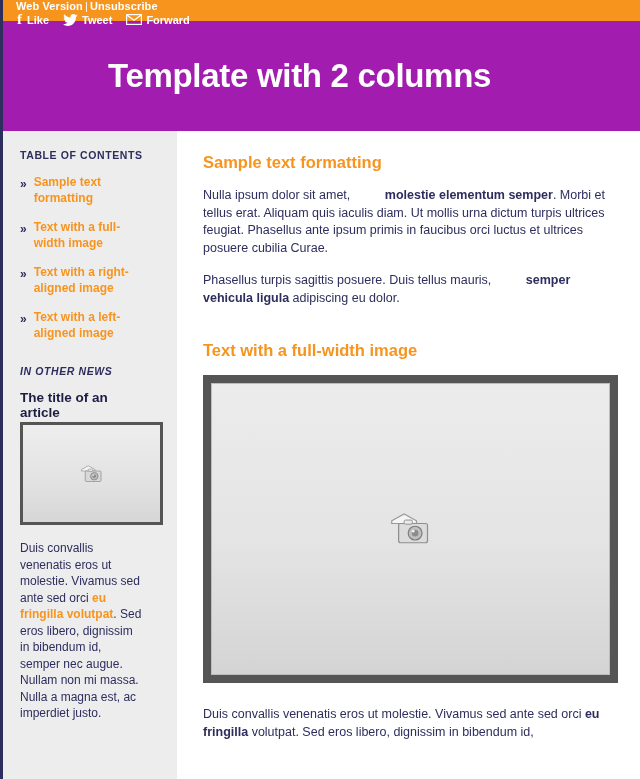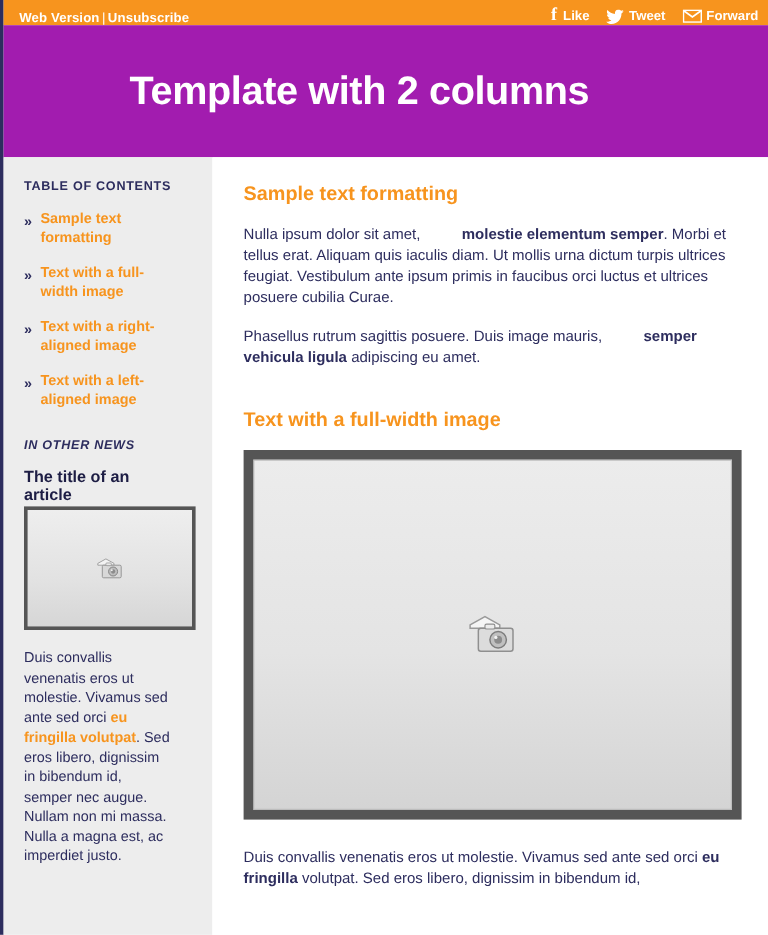--- a/index.html
+++ b/index.html
@@ -27,10 +27,11 @@
     height: 21px;
     background: #f7941e;
     display: flex;
-    align-items: flex-end;
+    align-items: flex-start;
     justify-content: space-between;
     padding: 0 8px 0 13px;
     box-sizing: border-box;
+    flex-direction: column;
   }
   .topbar-left {
     font-size: 11px;

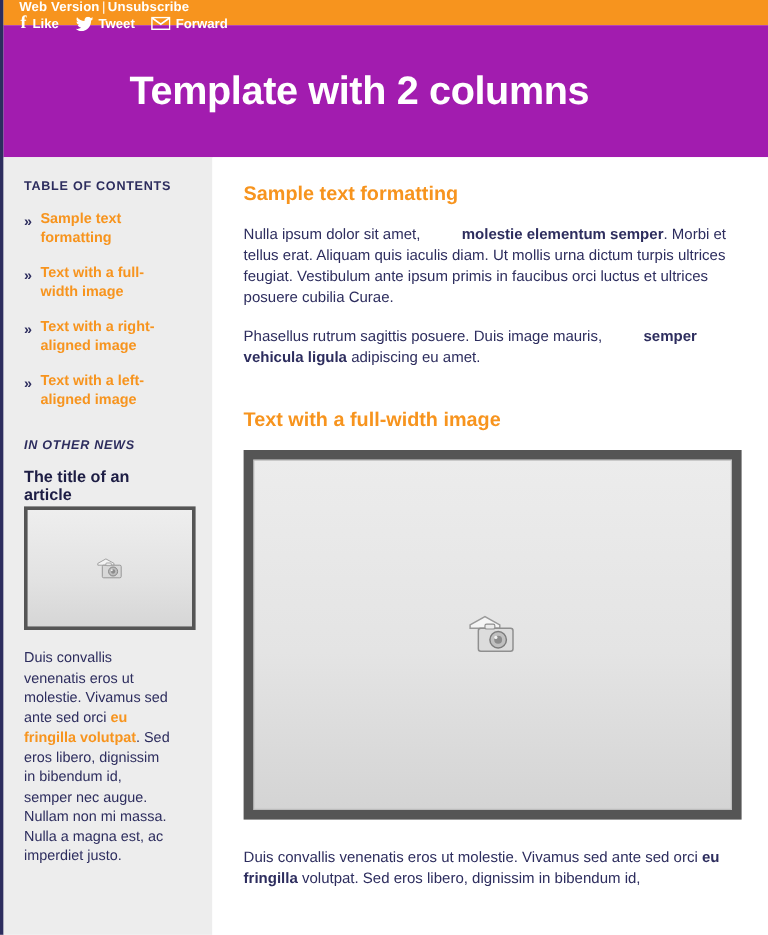--- a/index.html
+++ b/index.html
@@ -317,7 +317,7 @@
 
       <h2 class="sec-title">Sample text formatting</h2>
 
-      <p class="body-p"><span>Nulla ipsum dolor sit amet, </span><b>molestie elementum semper</b><span>. Morbi et tellus erat. Aliquam quis iaculis diam. Ut mollis urna dictum turpis ultrices feugiat. Vestibulum ante ipsum primis in faucibus orci luctus et ultrices posuere cubilia Curae.</span></p>
+      <p class="body-p"><span>Nulla ipsum dolor sit amet, </span><b>molestie elementum semper</b><span>. Morbi et tellus erat. Aliquam quis iaculis diam. Ut mollis urna dictum turpis ultrices feugiat. Phasellus ante ipsum primis in faucibus orci luctus et ultrices posuere cubilia Curae.</span></p>
 
       <p class="body-p"><span>Phasellus rutrum sagittis posuere. Duis image mauris, </span><b>semper vehicula ligula</b><span> adipiscing eu amet.</span></p>
 

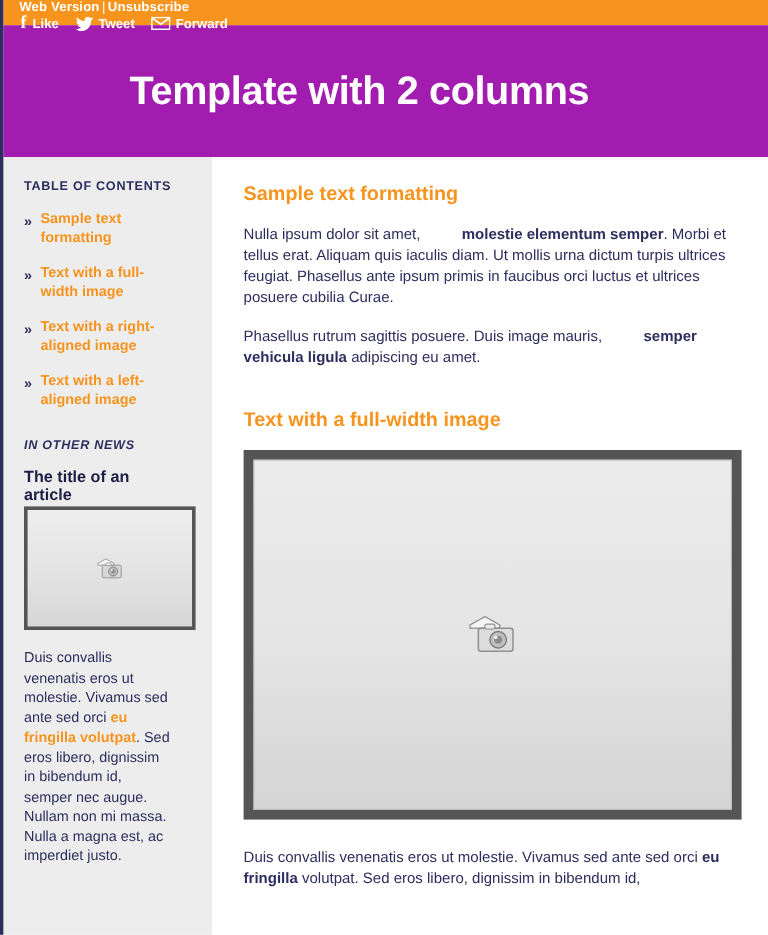--- a/index.html
+++ b/index.html
@@ -319,7 +319,7 @@
 
       <p class="body-p"><span>Nulla ipsum dolor sit amet, </span><b>molestie elementum semper</b><span>. Morbi et tellus erat. Aliquam quis iaculis diam. Ut mollis urna dictum turpis ultrices feugiat. Phasellus ante ipsum primis in faucibus orci luctus et ultrices posuere cubilia Curae.</span></p>
 
-      <p class="body-p"><span>Phasellus rutrum sagittis posuere. Duis image mauris, </span><b>semper vehicula ligula</b><span> adipiscing eu amet.</span></p>
+      <p class="body-p"><span>Phasellus turpis sagittis posuere. Duis tellus mauris, </span><b>semper vehicula ligula</b><span> adipiscing eu amet.</span></p>
 
       <h2 class="sec-title spaced">Text with a full-width image</h2>
 

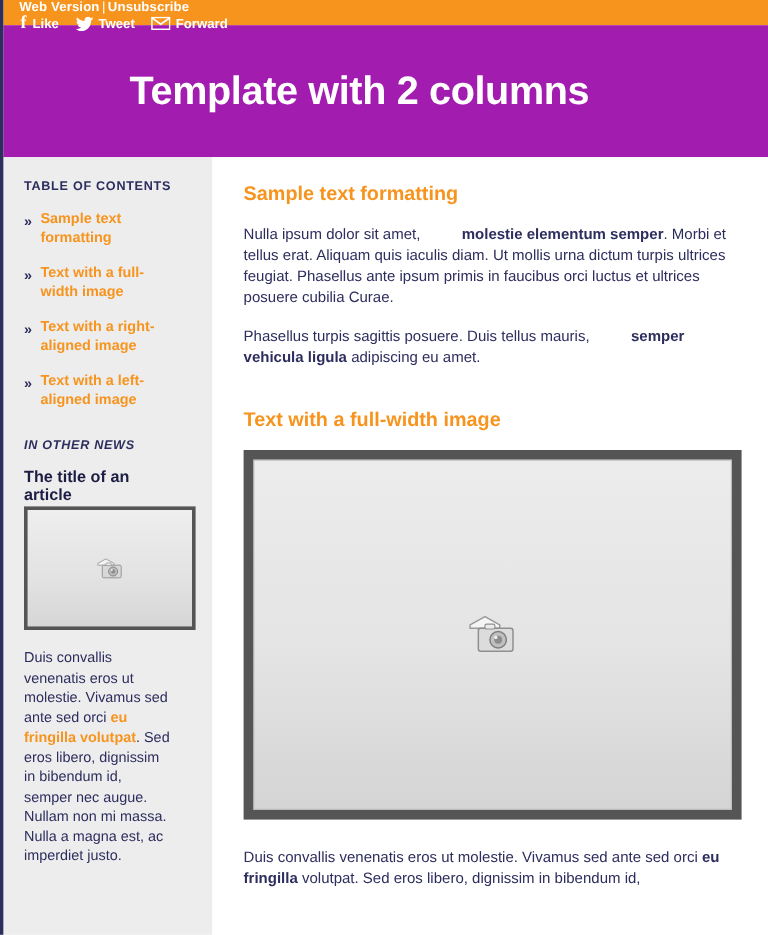--- a/index.html
+++ b/index.html
@@ -319,7 +319,7 @@
 
       <p class="body-p"><span>Nulla ipsum dolor sit amet, </span><b>molestie elementum semper</b><span>. Morbi et tellus erat. Aliquam quis iaculis diam. Ut mollis urna dictum turpis ultrices feugiat. Phasellus ante ipsum primis in faucibus orci luctus et ultrices posuere cubilia Curae.</span></p>
 
-      <p class="body-p"><span>Phasellus turpis sagittis posuere. Duis tellus mauris, </span><b>semper vehicula ligula</b><span> adipiscing eu amet.</span></p>
+      <p class="body-p"><span>Phasellus turpis sagittis posuere. Duis tellus mauris, </span><b>semper vehicula ligula</b><span> adipiscing eu dolor.</span></p>
 
       <h2 class="sec-title spaced">Text with a full-width image</h2>
 

